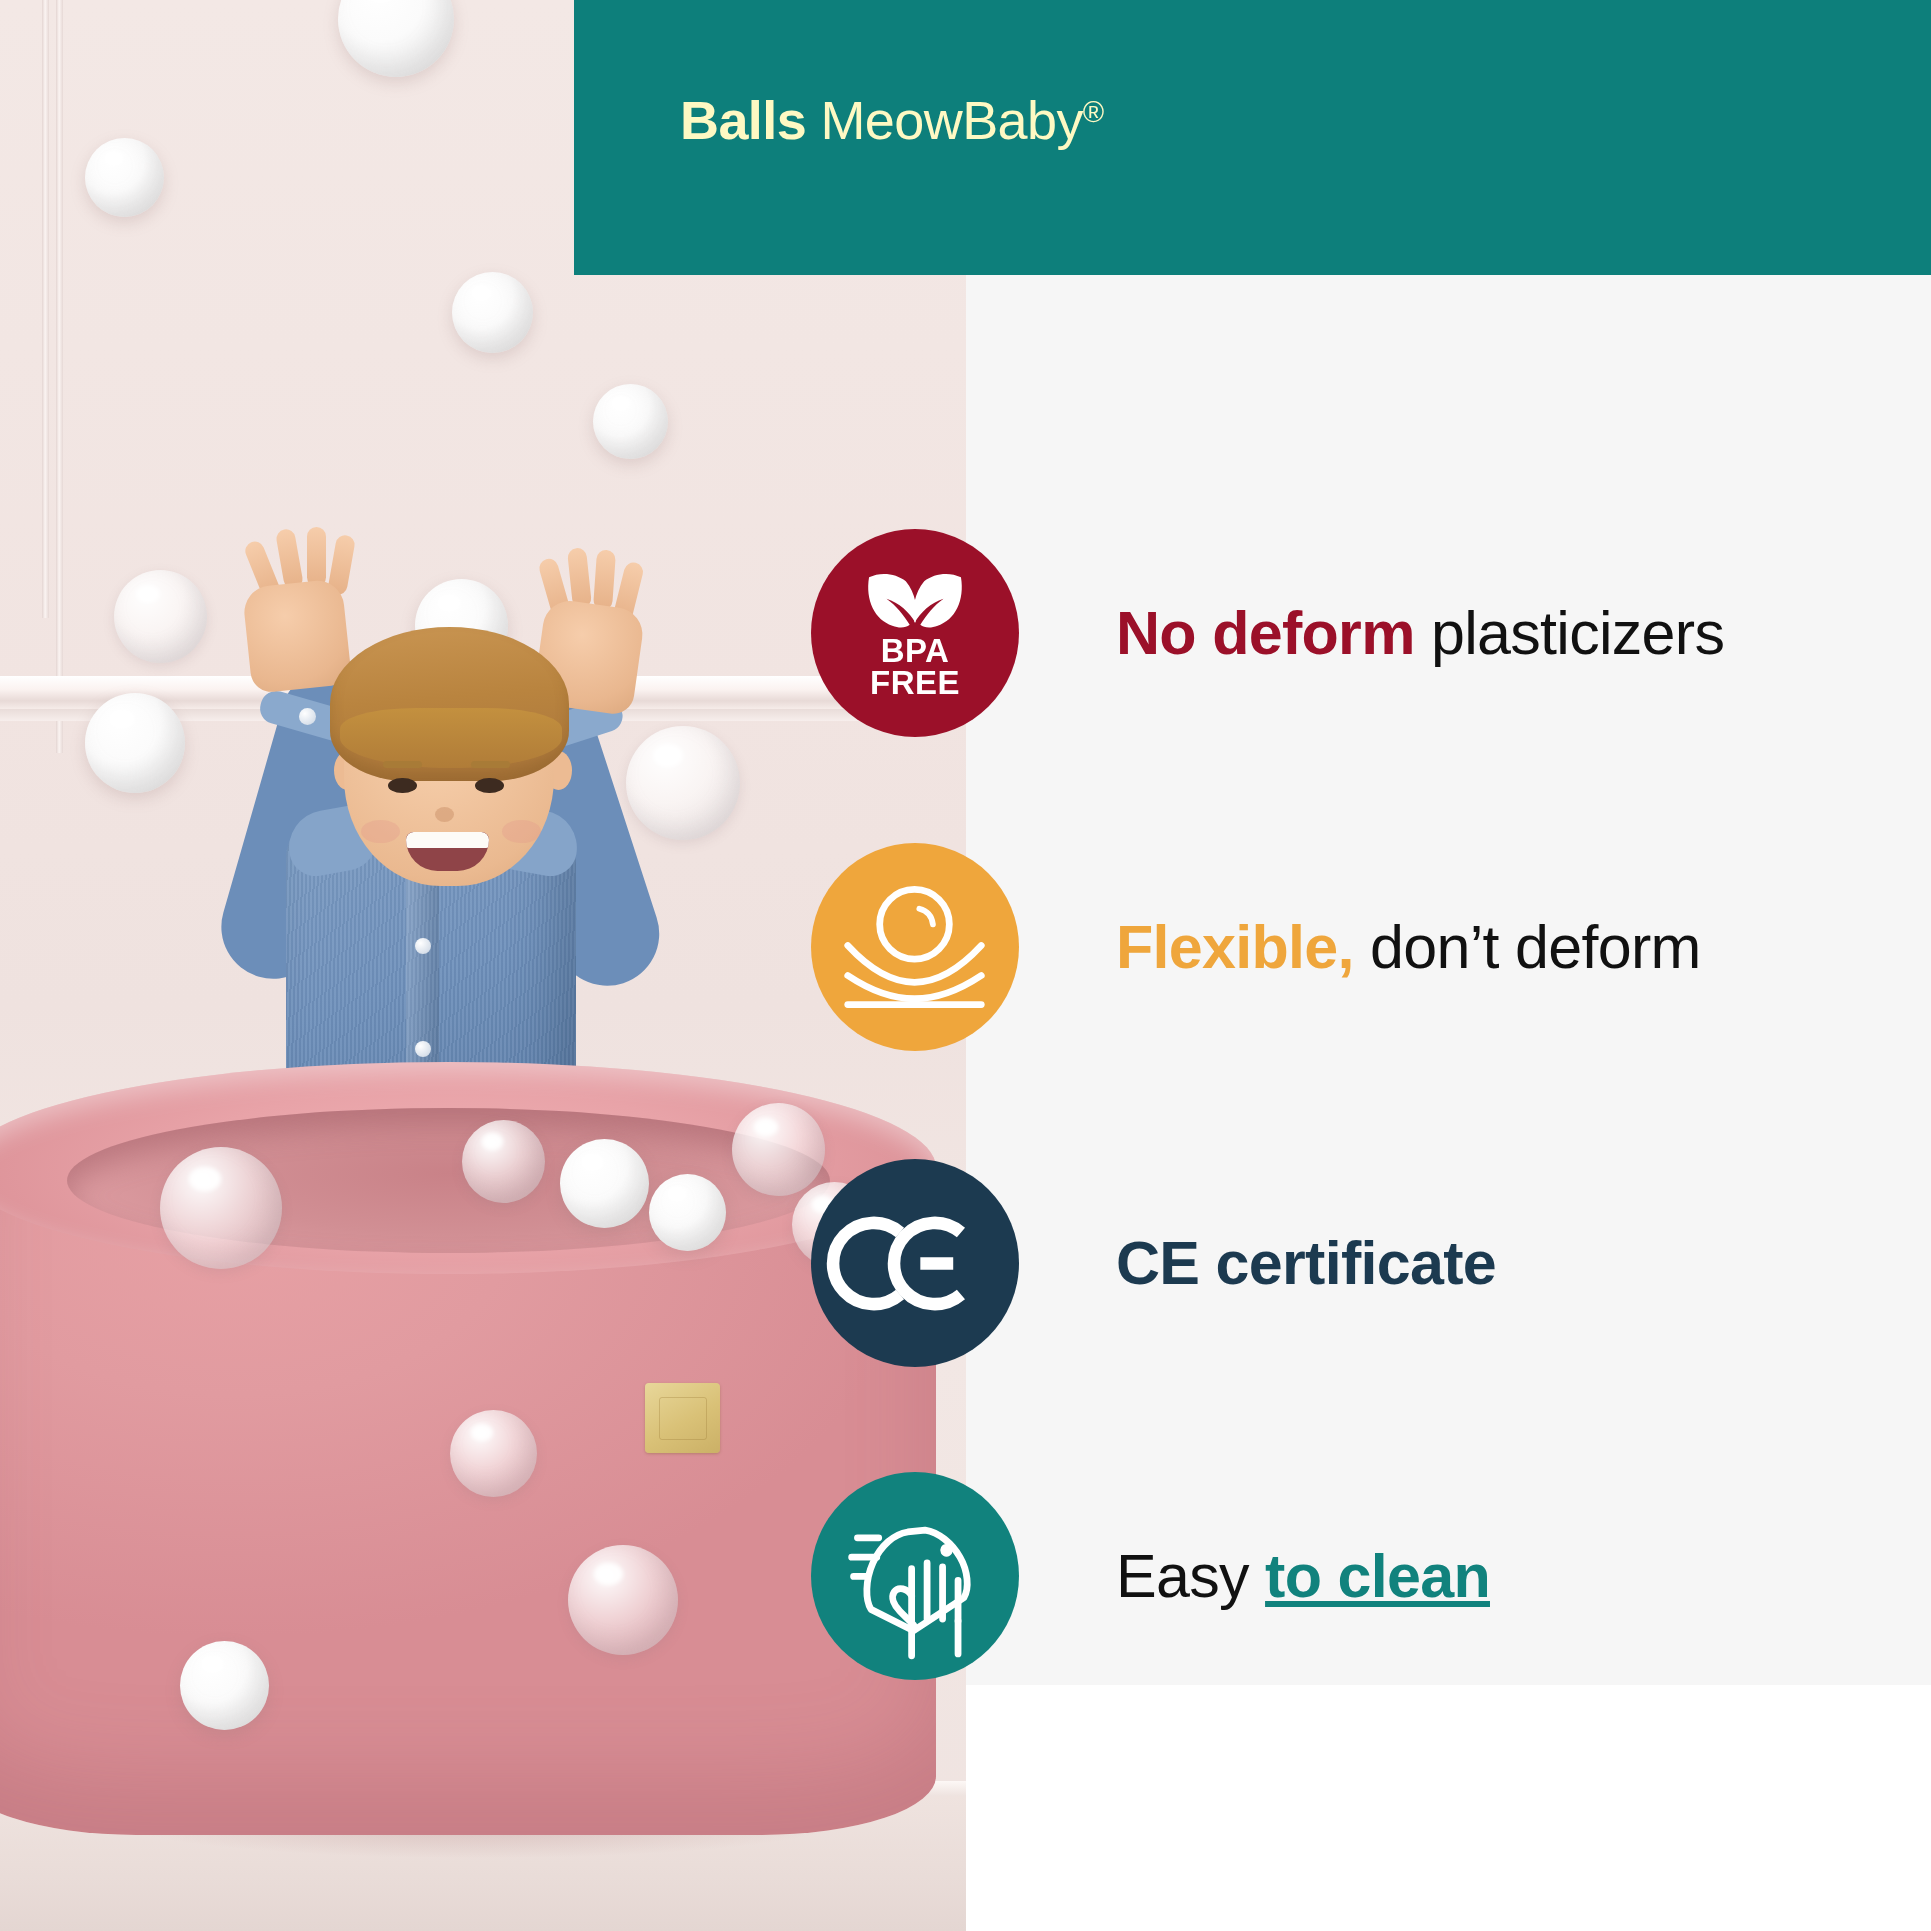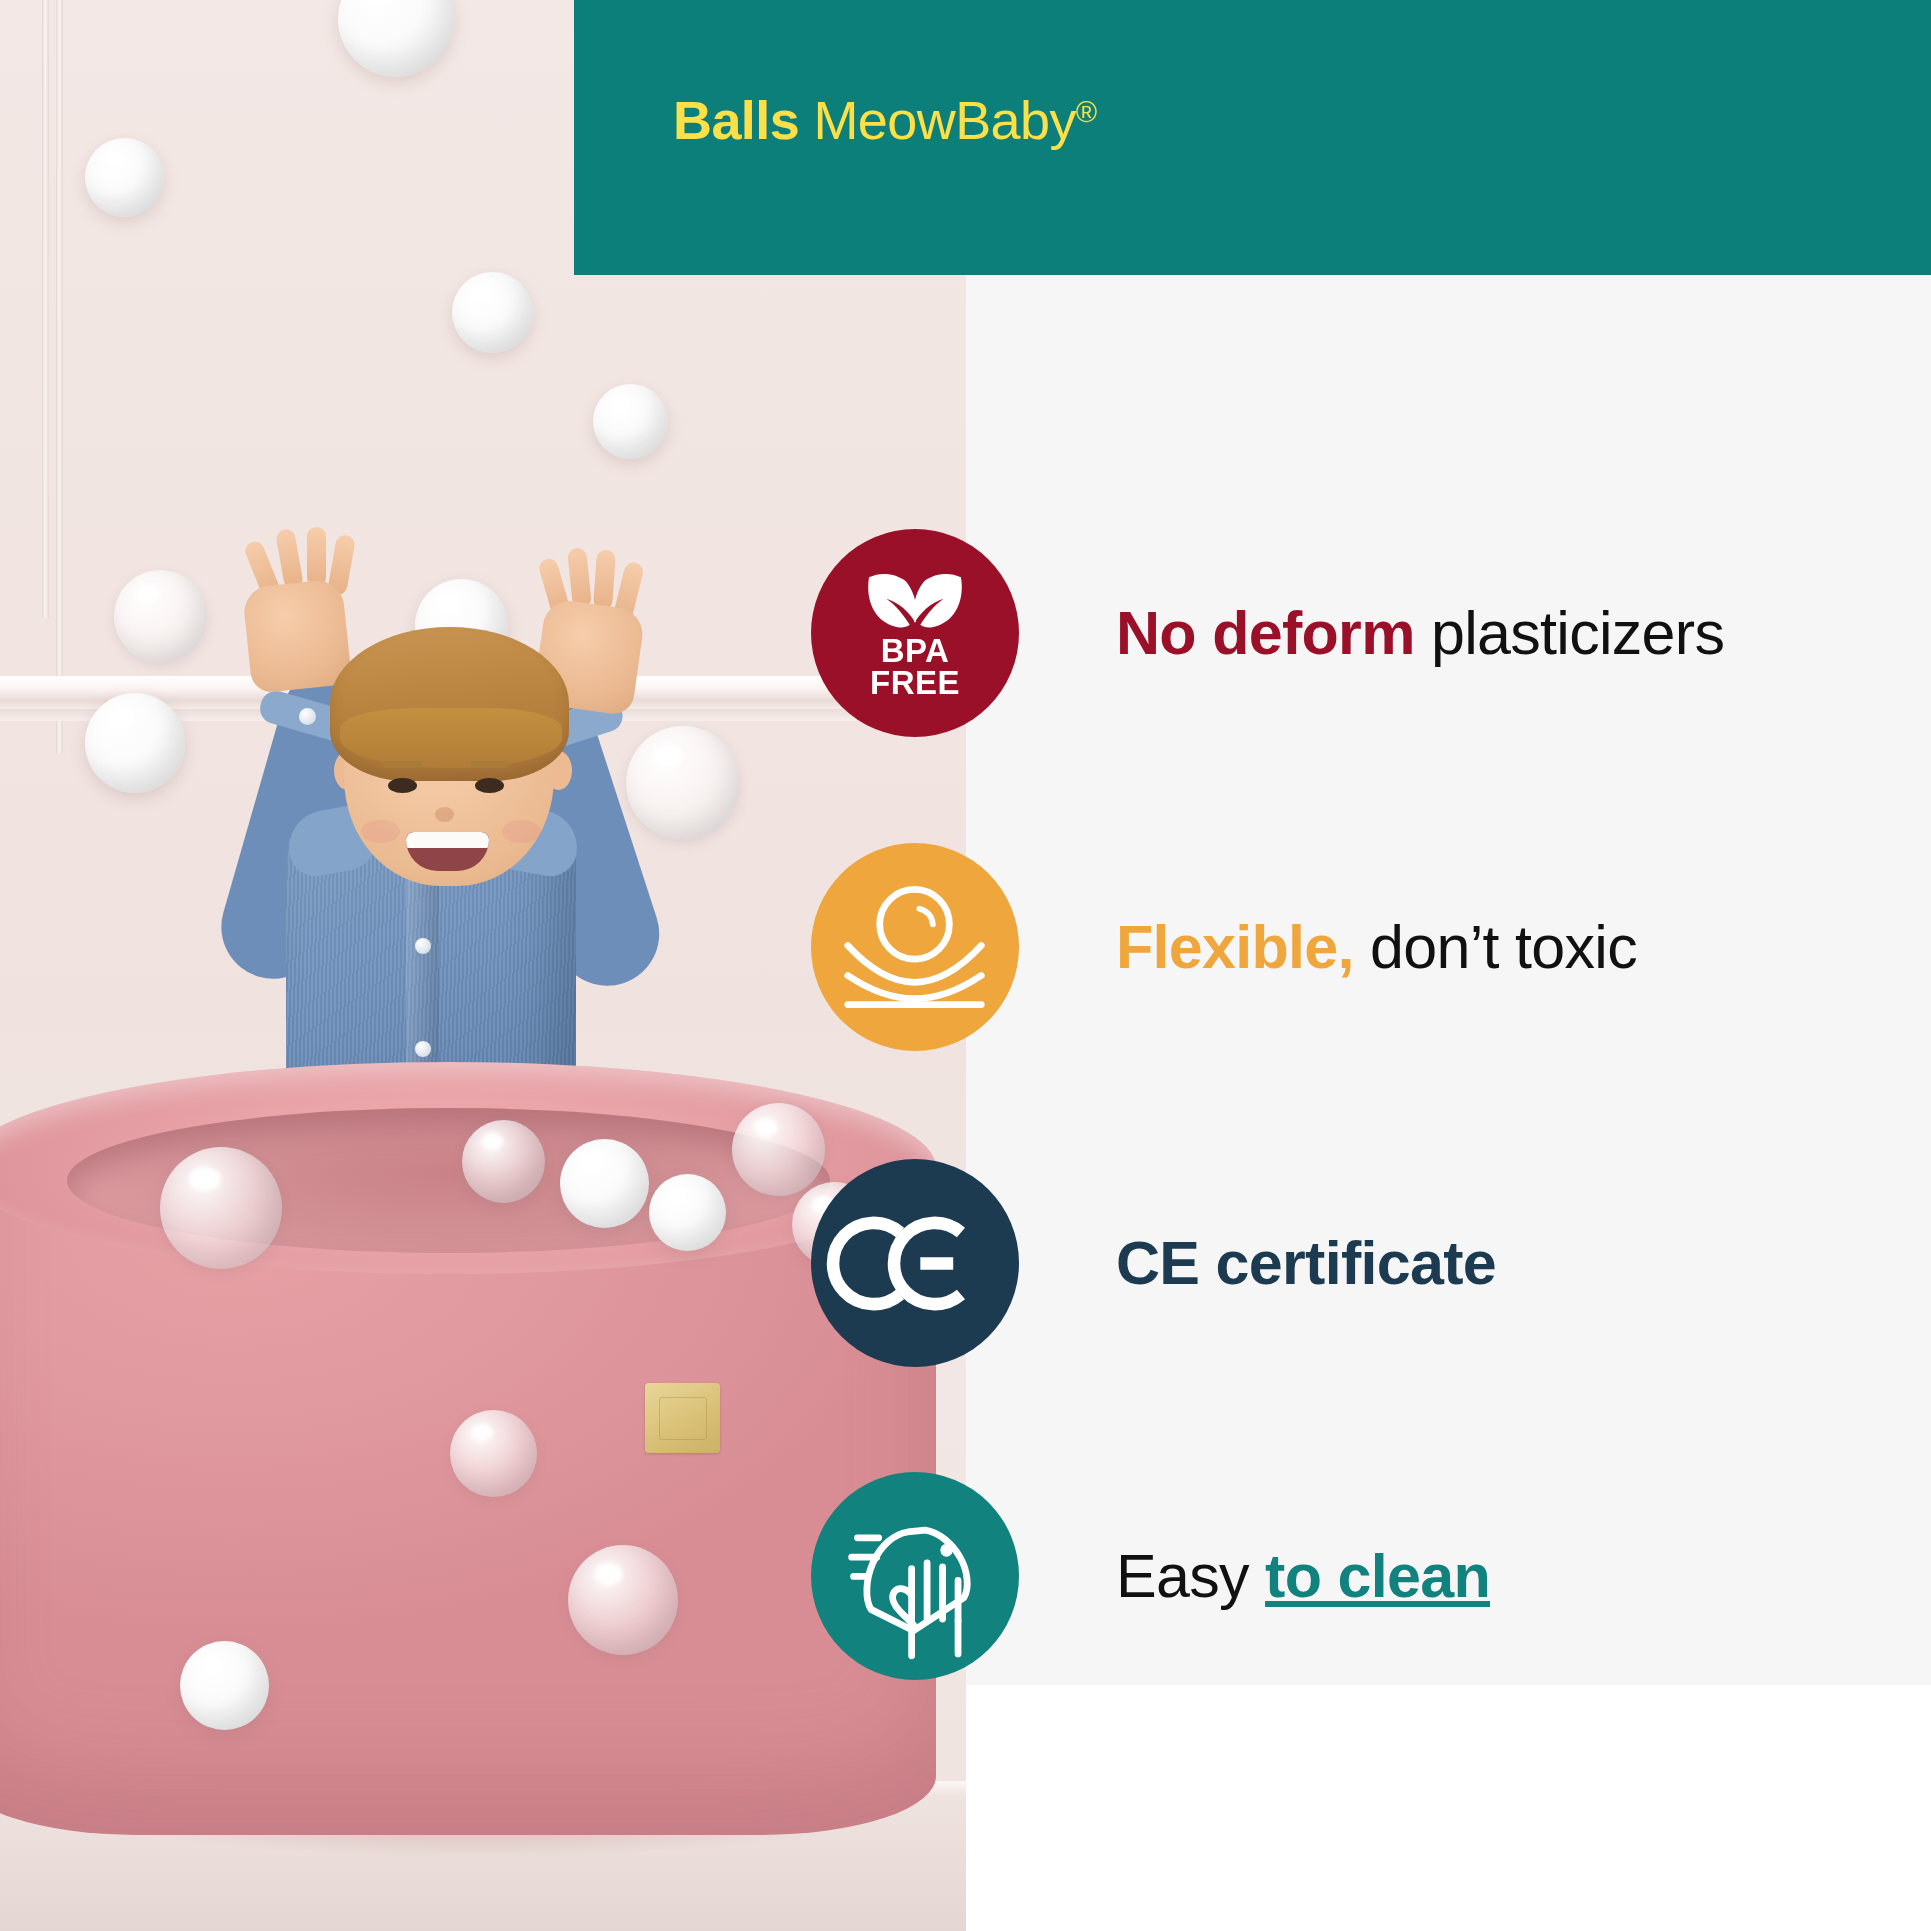--- a/index.html
+++ b/index.html
@@ -210,8 +210,8 @@
     background:#0d7f7b;
   }
   .header-title{
-    position:absolute;left:99px;top:89px;
-    font-size:54px;letter-spacing:-0.6px;color:#fde047;white-space:nowrap;
+    position:absolute;left:106px;top:89px;
+    font-size:54px;letter-spacing:-0.6px;color:#fef9c3;white-space:nowrap;
   }
   .header-title .b{font-weight:700;}
   .header-title .n{font-weight:400;}

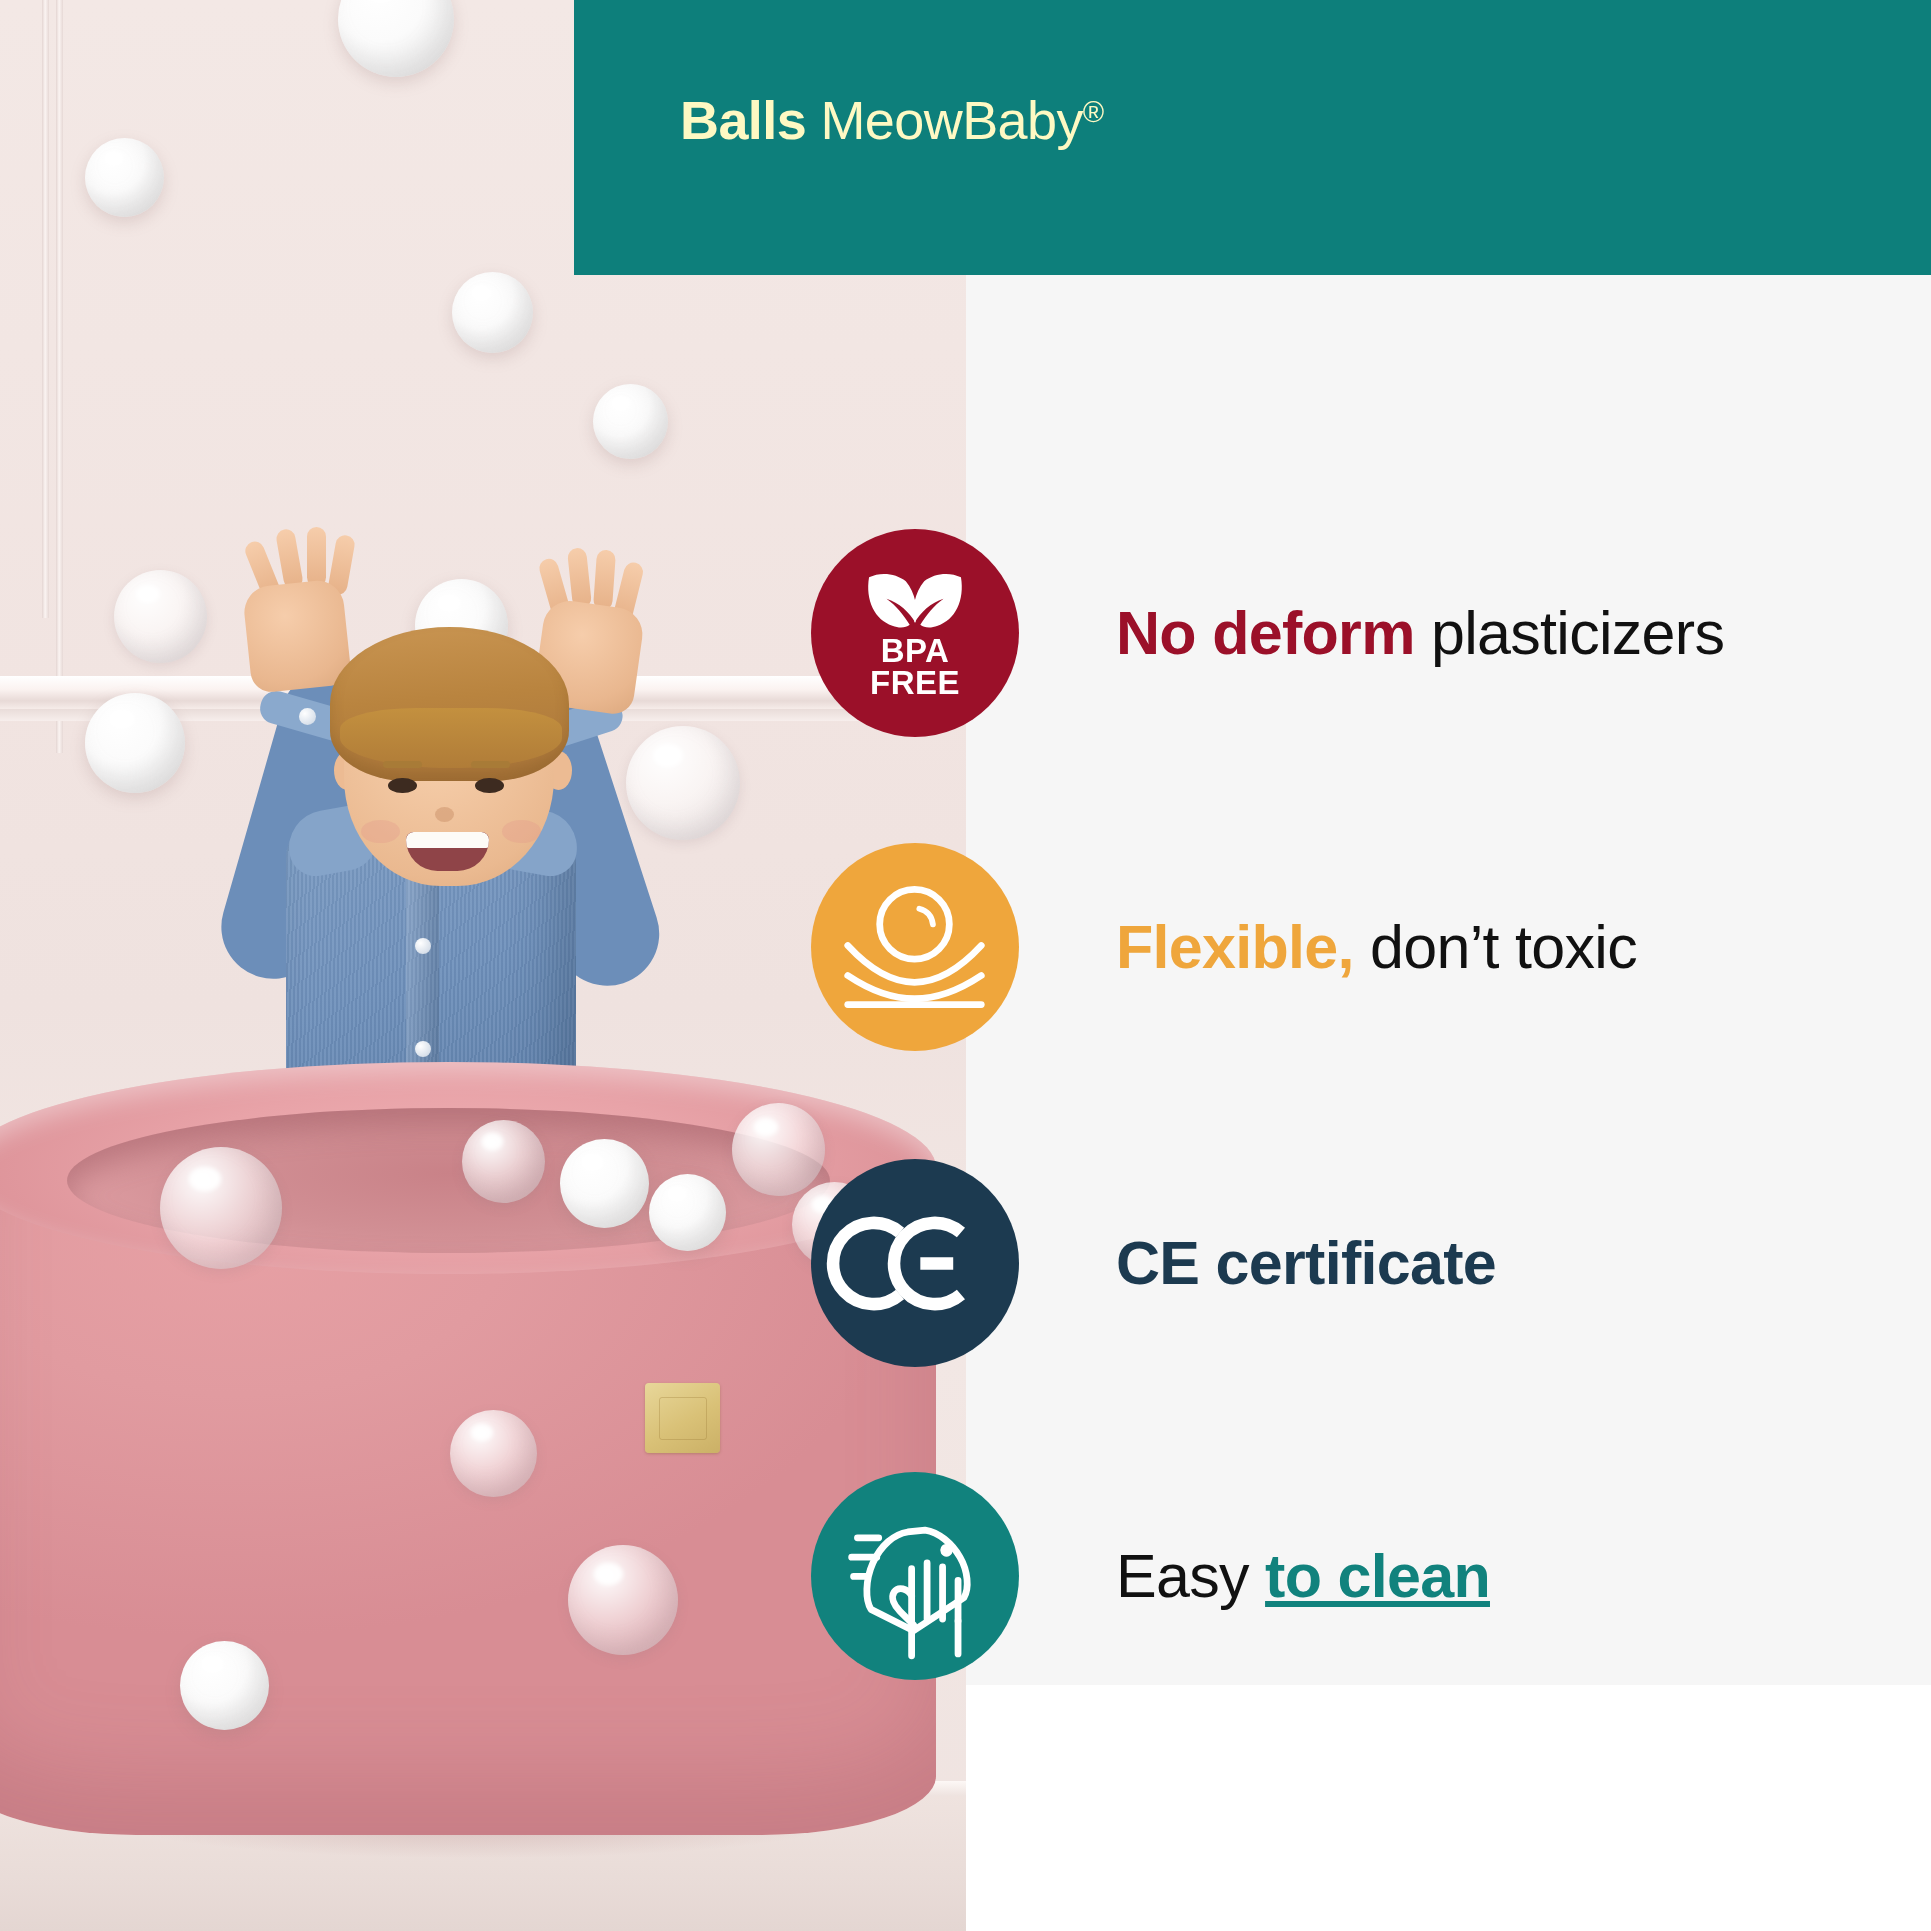--- a/index.html
+++ b/index.html
@@ -410,7 +410,7 @@
         </svg>
       </div>
       <div class="f-text">
-        <span class="hl" style="color:#efa63c;">Flexible,</span><span> don’t toxic</span>
+        <span class="hl" style="color:#efa63c;">Flexible,</span><span> don’t deform</span>
       </div>
     </div>
 

